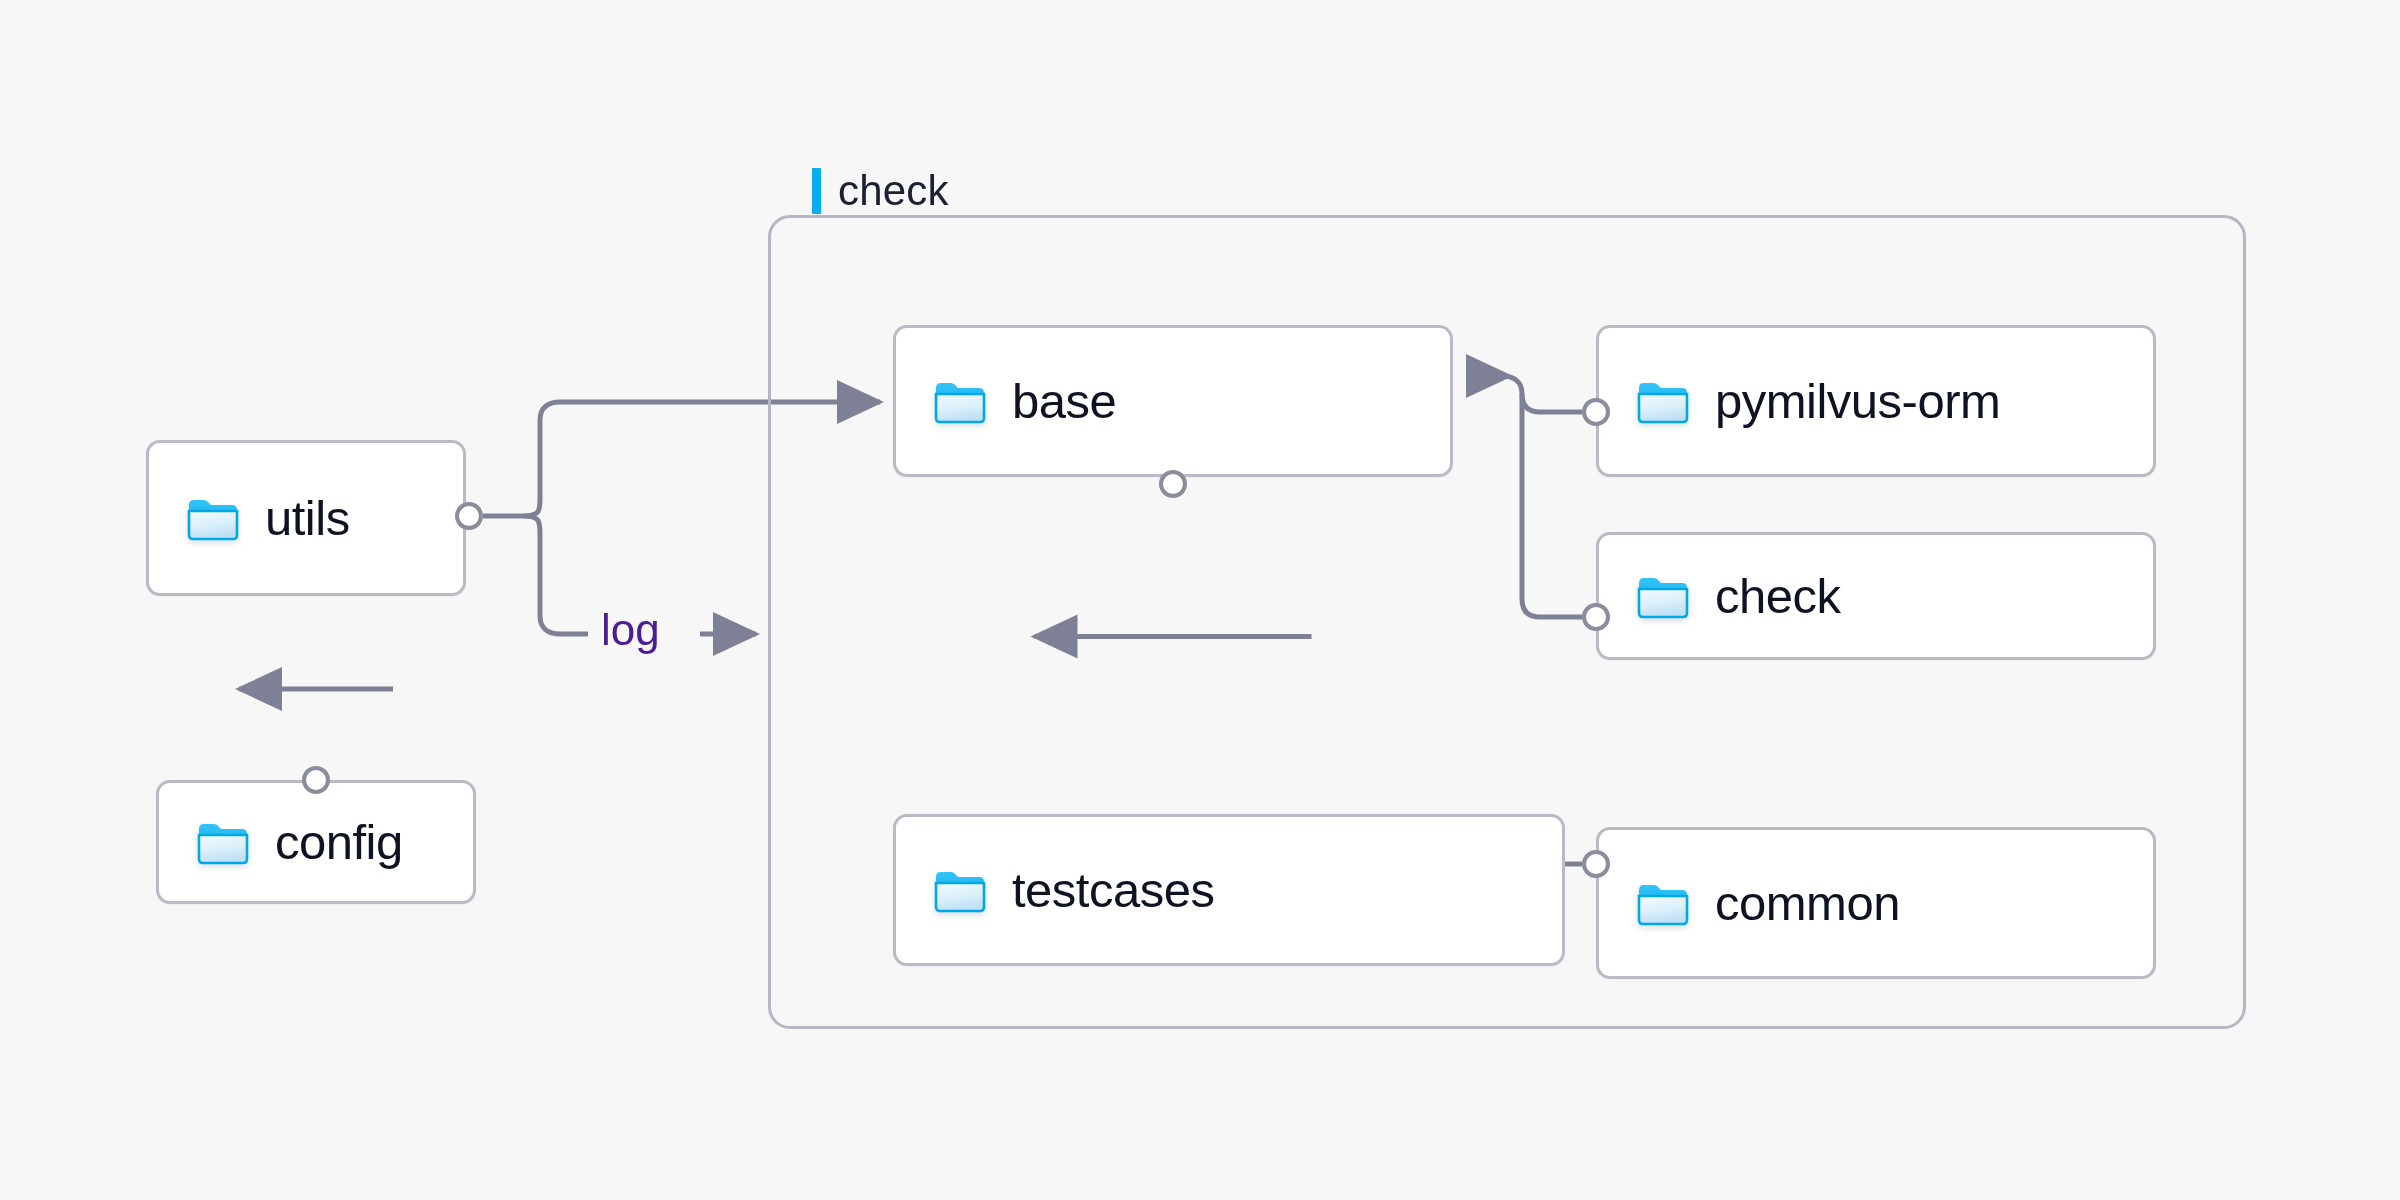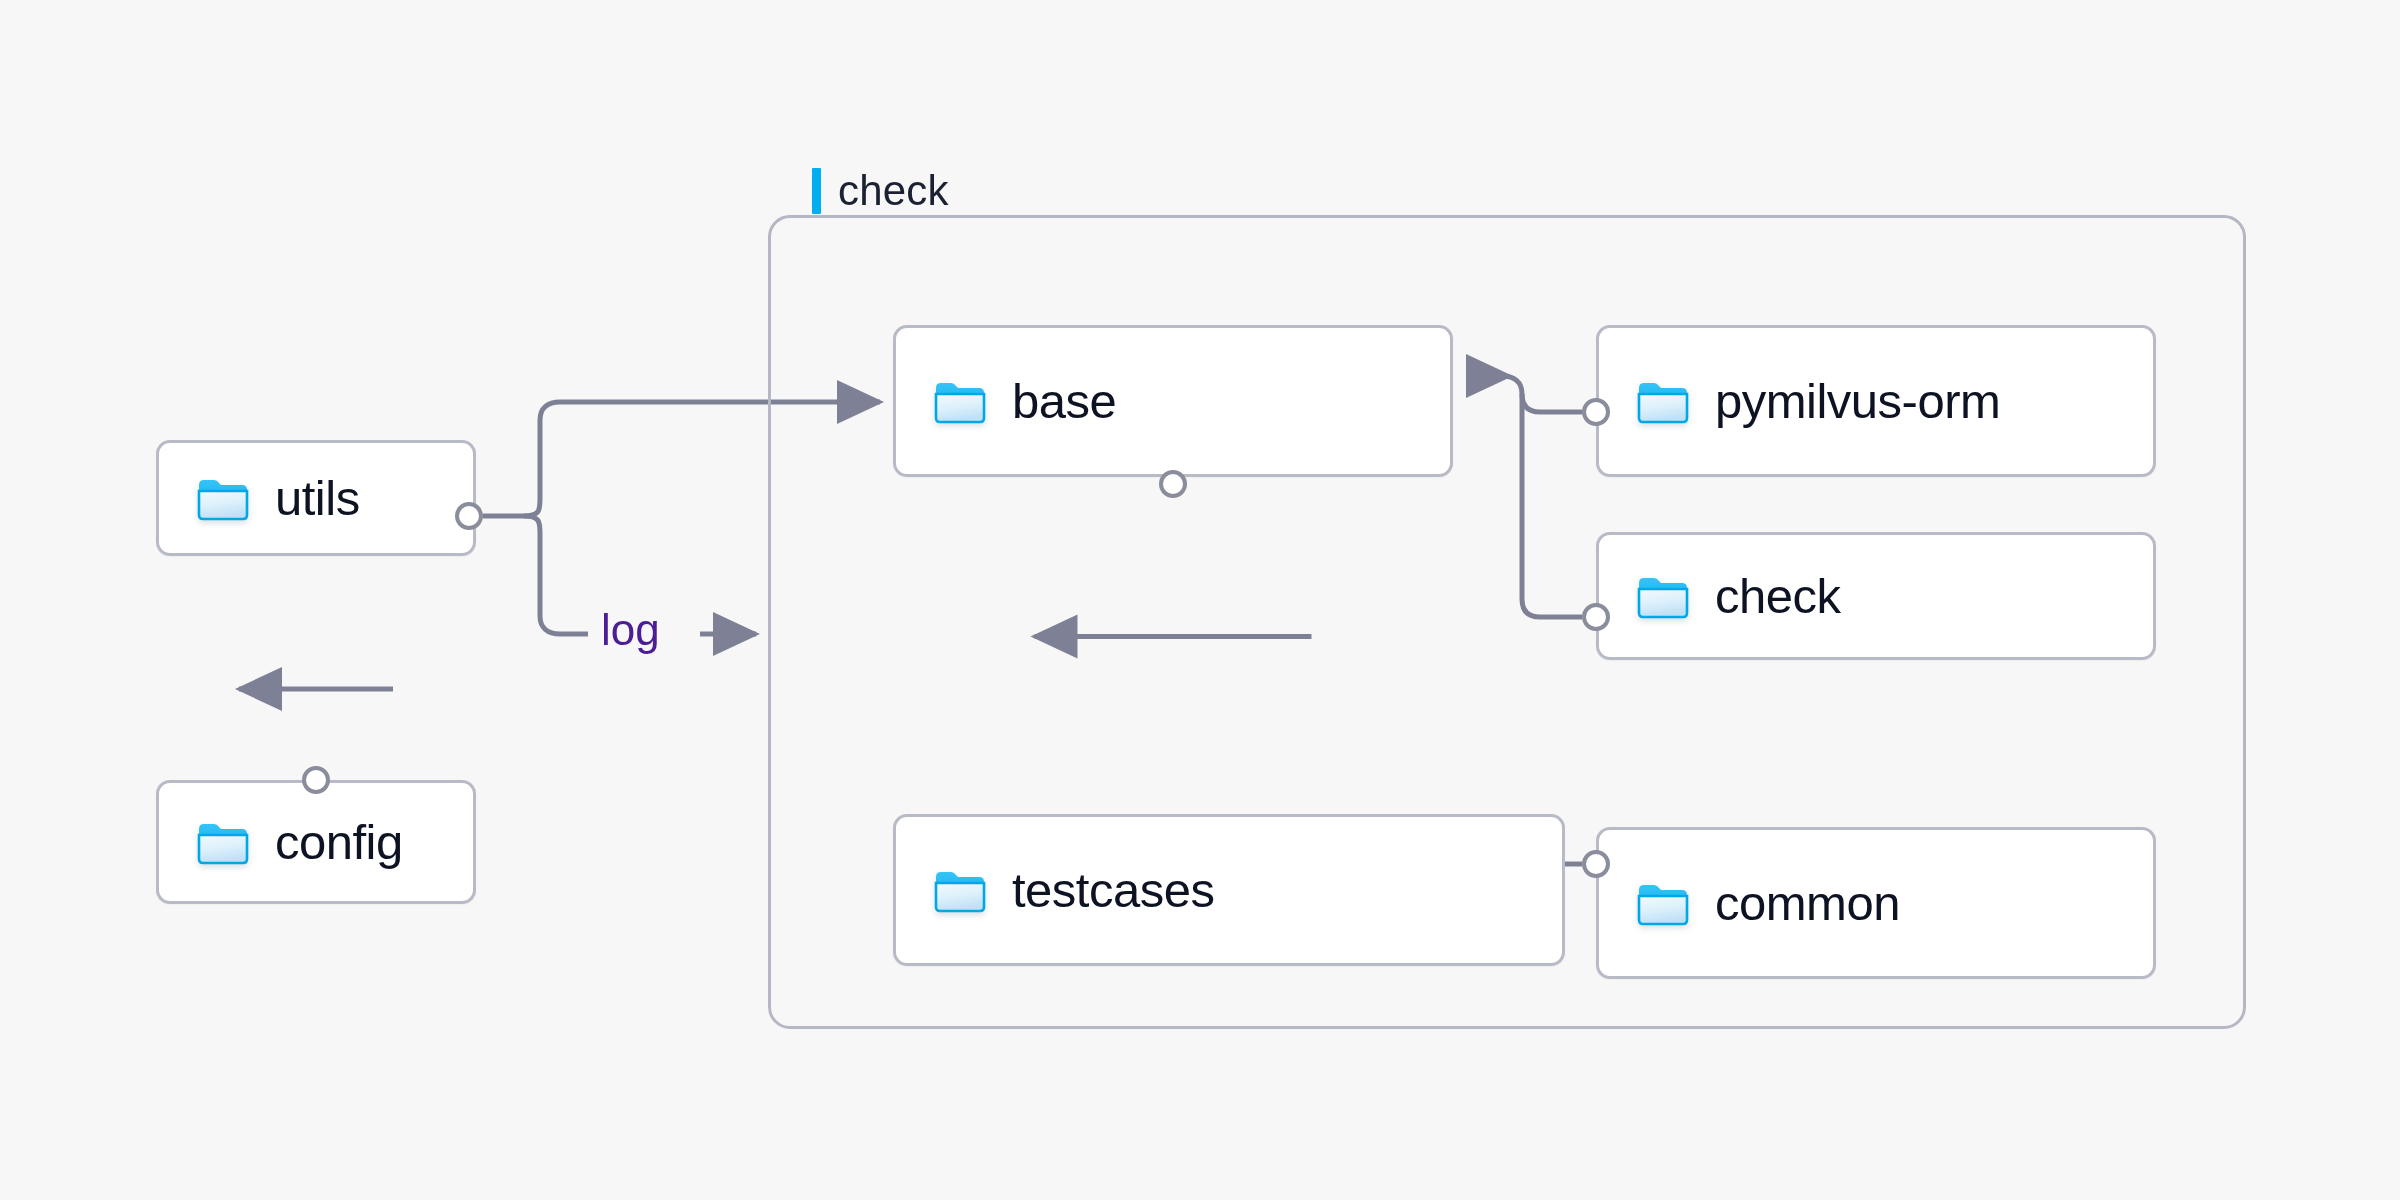--- a/index.html
+++ b/index.html
@@ -168,7 +168,7 @@
     <span class="group-label-text">check</span>
   </div>
 
-  <div class="node" style="left:156px; top:440px; width:320px; height:116px;">
+  <div class="node" style="left:146px; top:440px; width:320px; height:156px;">
     <div class="node-inner">
       <svg class="folder-icon" viewBox="0 0 52 46">
         <path d="M2 10 q0-5 5-5 h10 q3 0 4.5 2.5 L24 10 h21 q5 0 5 5 v25 q0 4-4 4 H6 q-4 0-4-4 Z" fill="url(#folderTabGrad)"></path>

